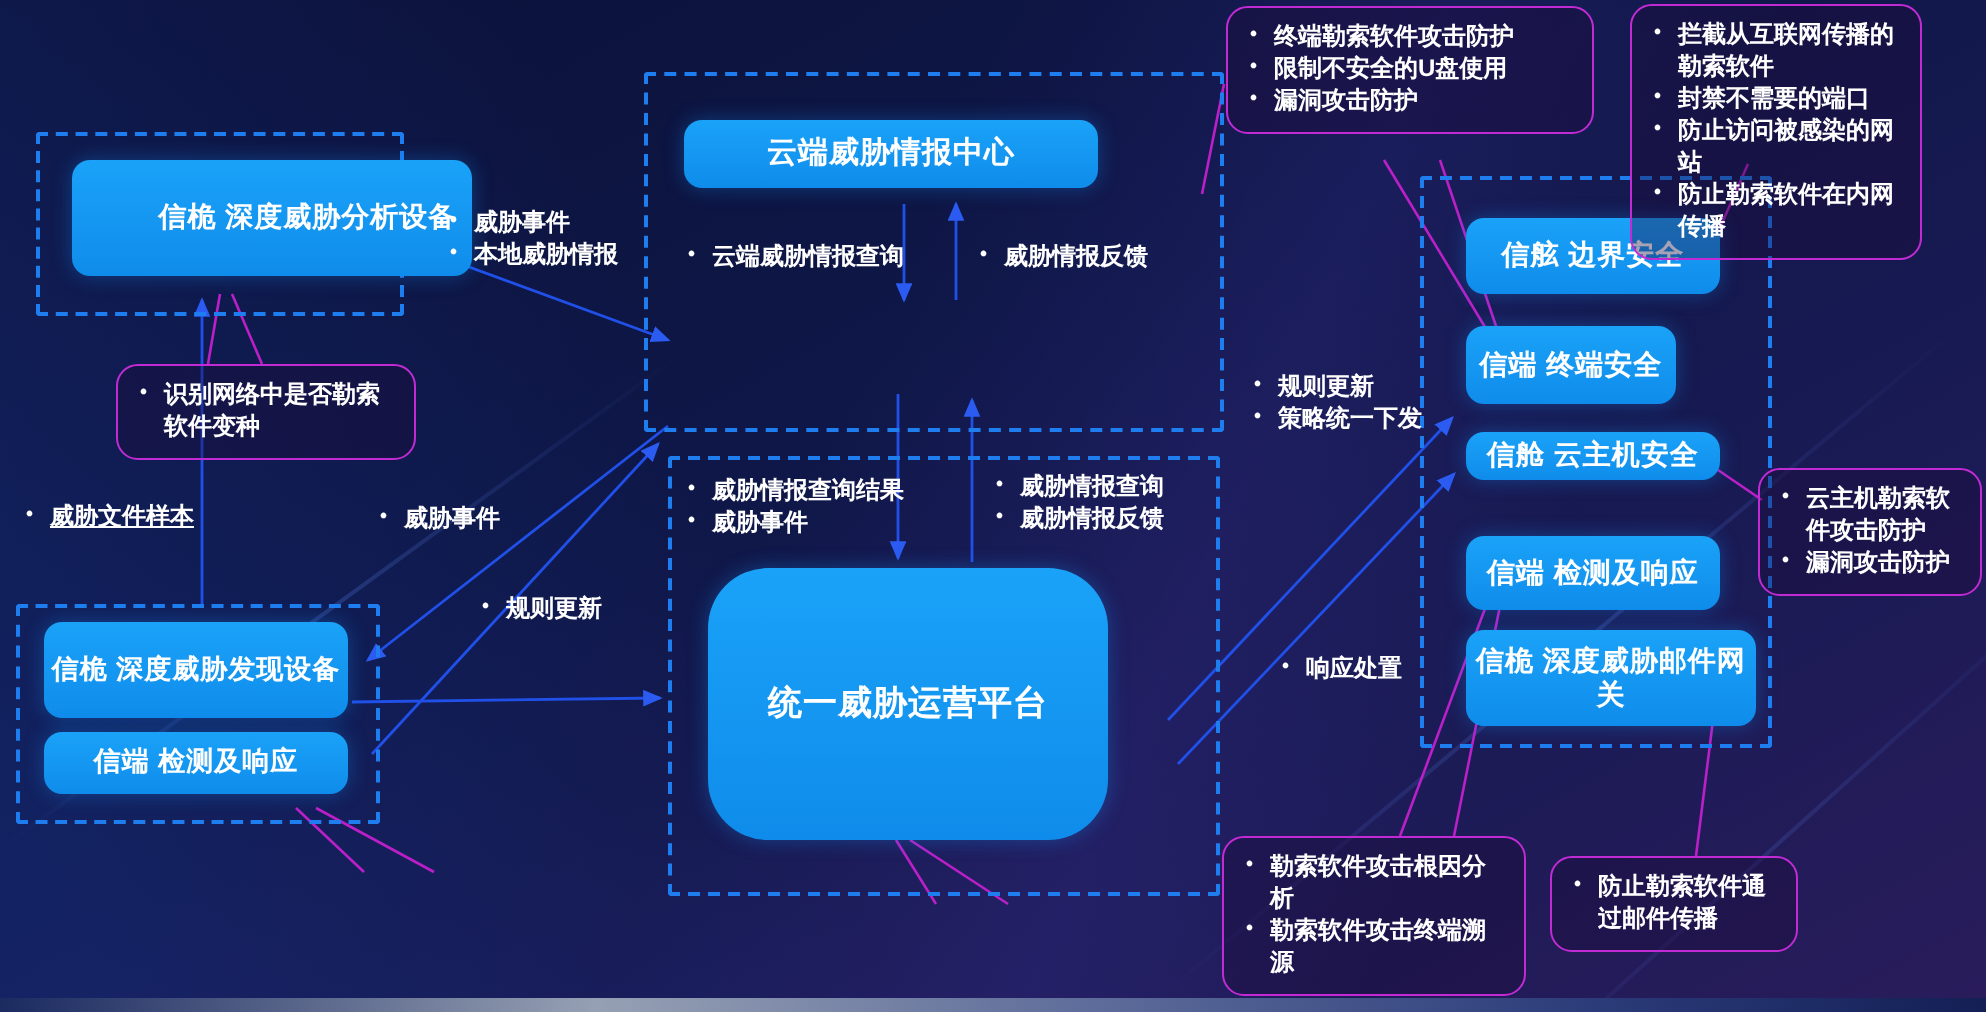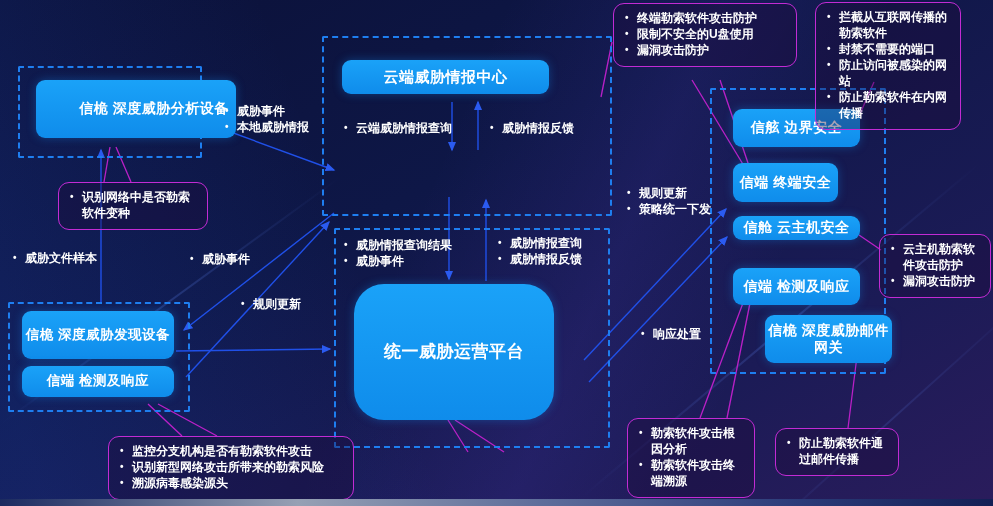--- a/index.html
+++ b/index.html
@@ -142,7 +142,7 @@
     <li>威胁情报查询</li>
     <li>威胁情报反馈</li>
   </ul>
-  <ul class="flow" style="left:10px;top:250px;width:100px;">
+  <ul class="flow" style="left:10px;top:250px;width:100px;text-decoration:underline;">
     <li>威胁文件样本</li>
   </ul>
   <ul class="flow" style="left:187px;top:251px;width:80px;">

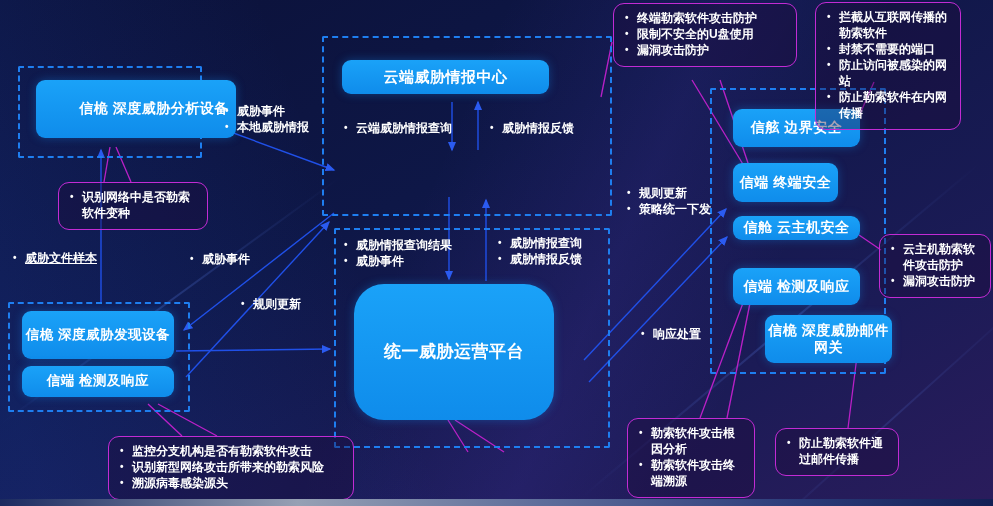--- a/index.html
+++ b/index.html
@@ -120,7 +120,7 @@
   <div class="node" style="left:733px;top:268px;width:127px;height:37px;font-size:14px;">
     <span>信端 检测及响应</span>
   </div>
-  <div class="node" style="left:733px;top:315px;width:127px;height:48px;font-size:14px;margin-left:32px;">
+  <div class="node" style="left:733px;top:315px;width:145px;height:48px;font-size:14px;">
     <span>信桅 深度威胁邮件网关</span>
   </div>
 

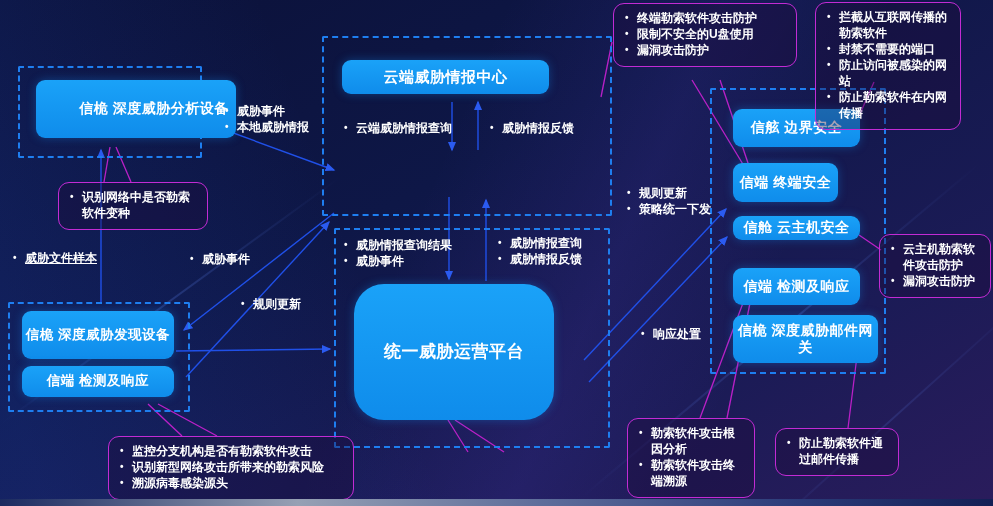--- a/index.html
+++ b/index.html
@@ -182,7 +182,7 @@
     <li>云主机勒索软件攻击防护</li>
     <li>漏洞攻击防护</li>
   </ul>
-  <ul class="callout" style="left:627px;top:418px;width:128px;">
+  <ul class="callout" style="left:611px;top:418px;width:152px;">
     <li>勒索软件攻击根因分析</li>
     <li>勒索软件攻击终端溯源</li>
   </ul>

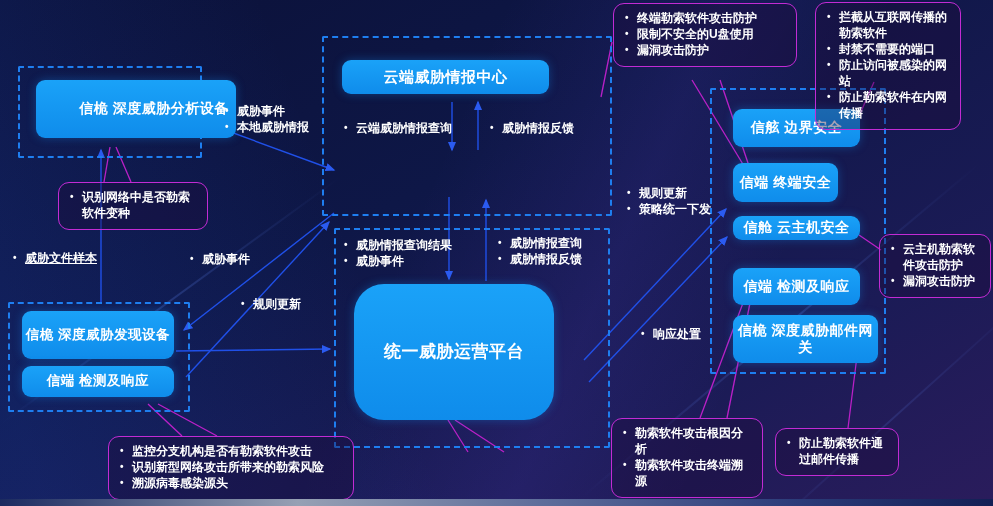--- a/index.html
+++ b/index.html
@@ -162,11 +162,6 @@
   <ul class="callout" style="left:58px;top:182px;width:150px;">
     <li>识别网络中是否勒索软件变种</li>
   </ul>
-  <ul class="callout" style="left:108px;top:436px;width:246px;">
-    <li>监控分支机构是否有勒索软件攻击</li>
-    <li>识别新型网络攻击所带来的勒索风险</li>
-    <li>溯源病毒感染源头</li>
-  </ul>
   <ul class="callout" style="left:613px;top:3px;width:184px;">
     <li>终端勒索软件攻击防护</li>
     <li>限制不安全的U盘使用</li>

